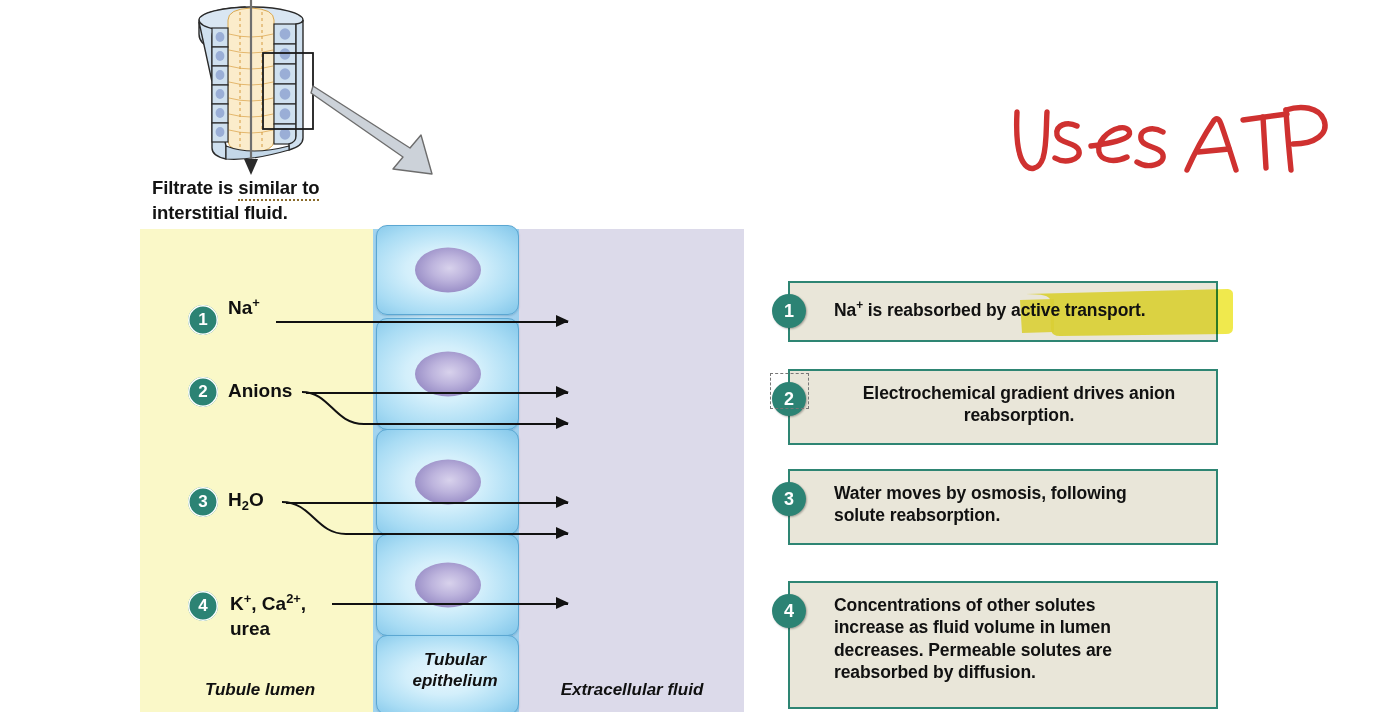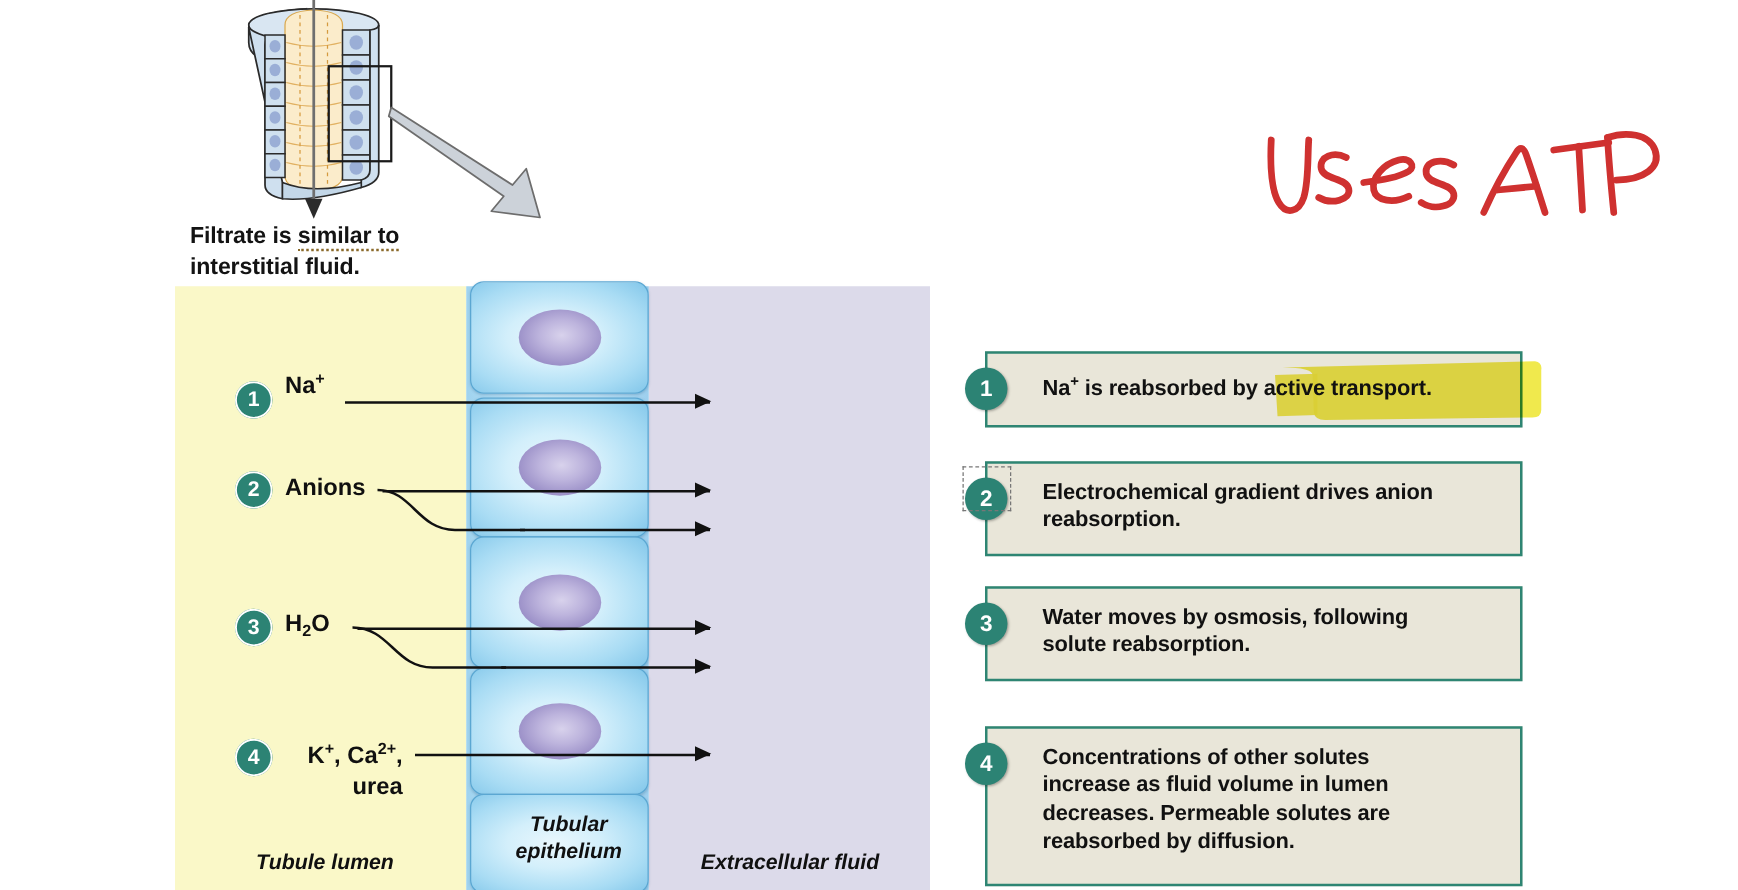--- a/index.html
+++ b/index.html
@@ -249,7 +249,7 @@
 
   <div class="callout" style="left:788px;top:369px;width:430px;height:76px;">
     <div class="callout-dot">2</div>
-    <div class="callout-text" style="top:11px;">
+    <div class="callout-text" style="top:11px;text-align:center;">
       <span>Electrochemical gradient drives anion</span><br>
       <span>reabsorption.</span>
     </div>

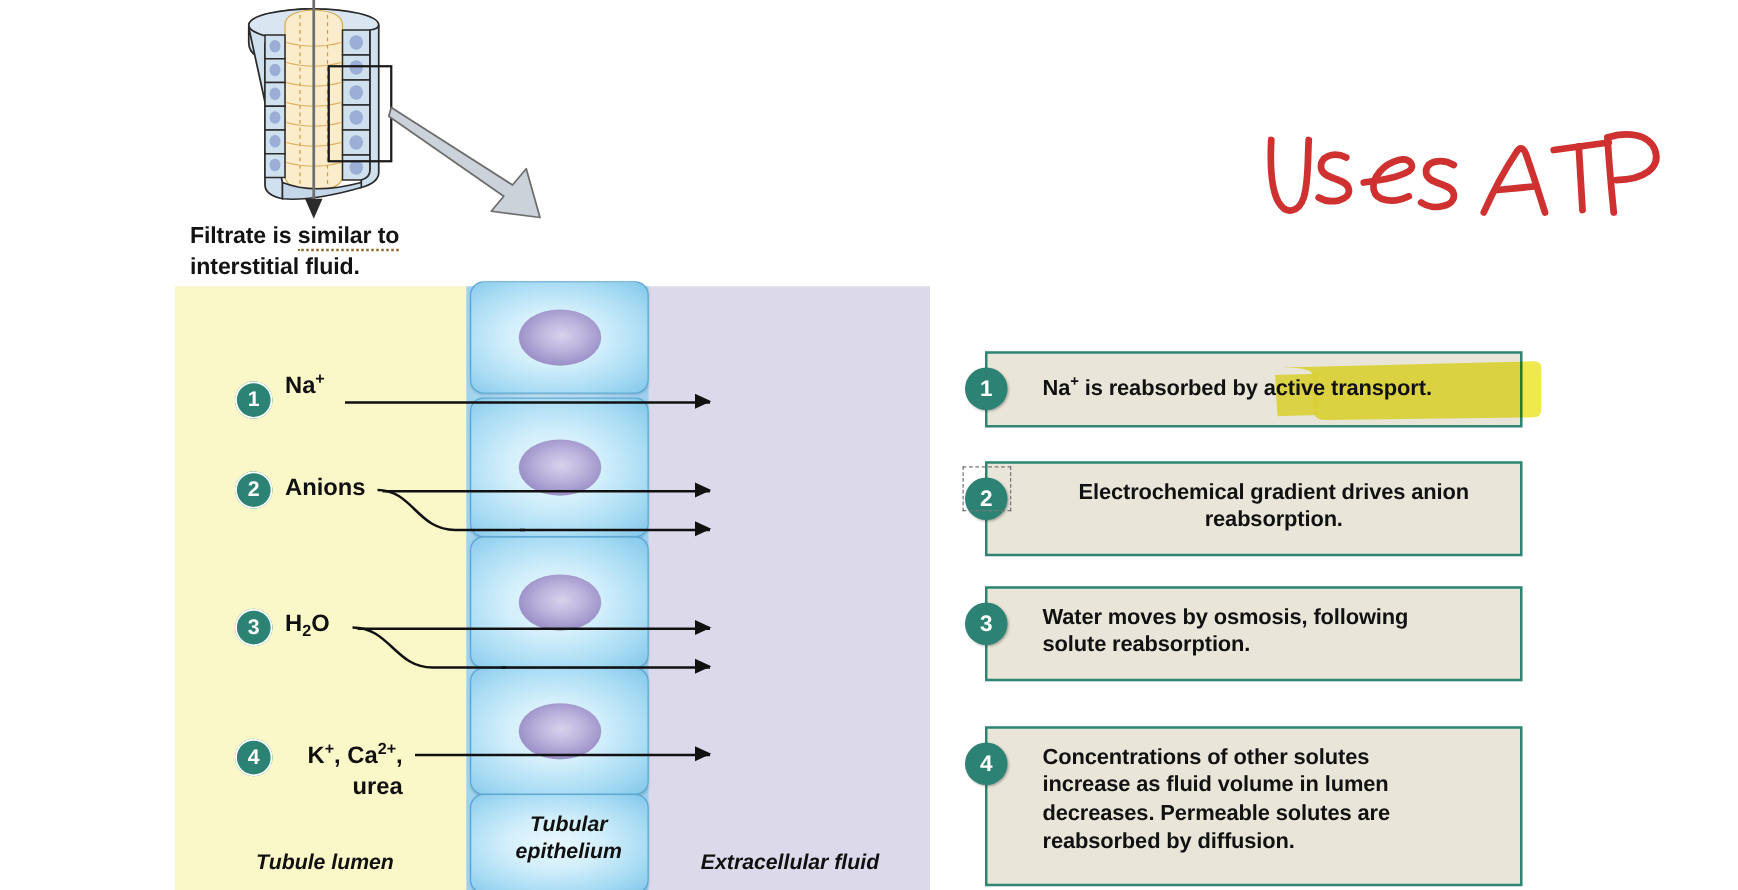--- a/index.html
+++ b/index.html
@@ -223,7 +223,7 @@
     <div class="arrow-head" style="left:416px;top:298px;"></div>
 
     <div class="step-dot" style="left:48px;top:362px;">4</div>
-    <div class="ion-label" style="left:106px;top:362px;text-align:center;">K<sup>+</sup>, Ca<sup>2+</sup>,<br><span style="display:block;text-align:right;">urea</span></div>
+    <div class="ion-label" style="left:90px;top:362px;text-align:center;">K<sup>+</sup>, Ca<sup>2+</sup>,<br><span style="display:block;text-align:right;">urea</span></div>
     <div class="arrow-line" style="left:192px;top:374px;width:236px;"></div>
     <div class="arrow-head" style="left:416px;top:368px;"></div>
 

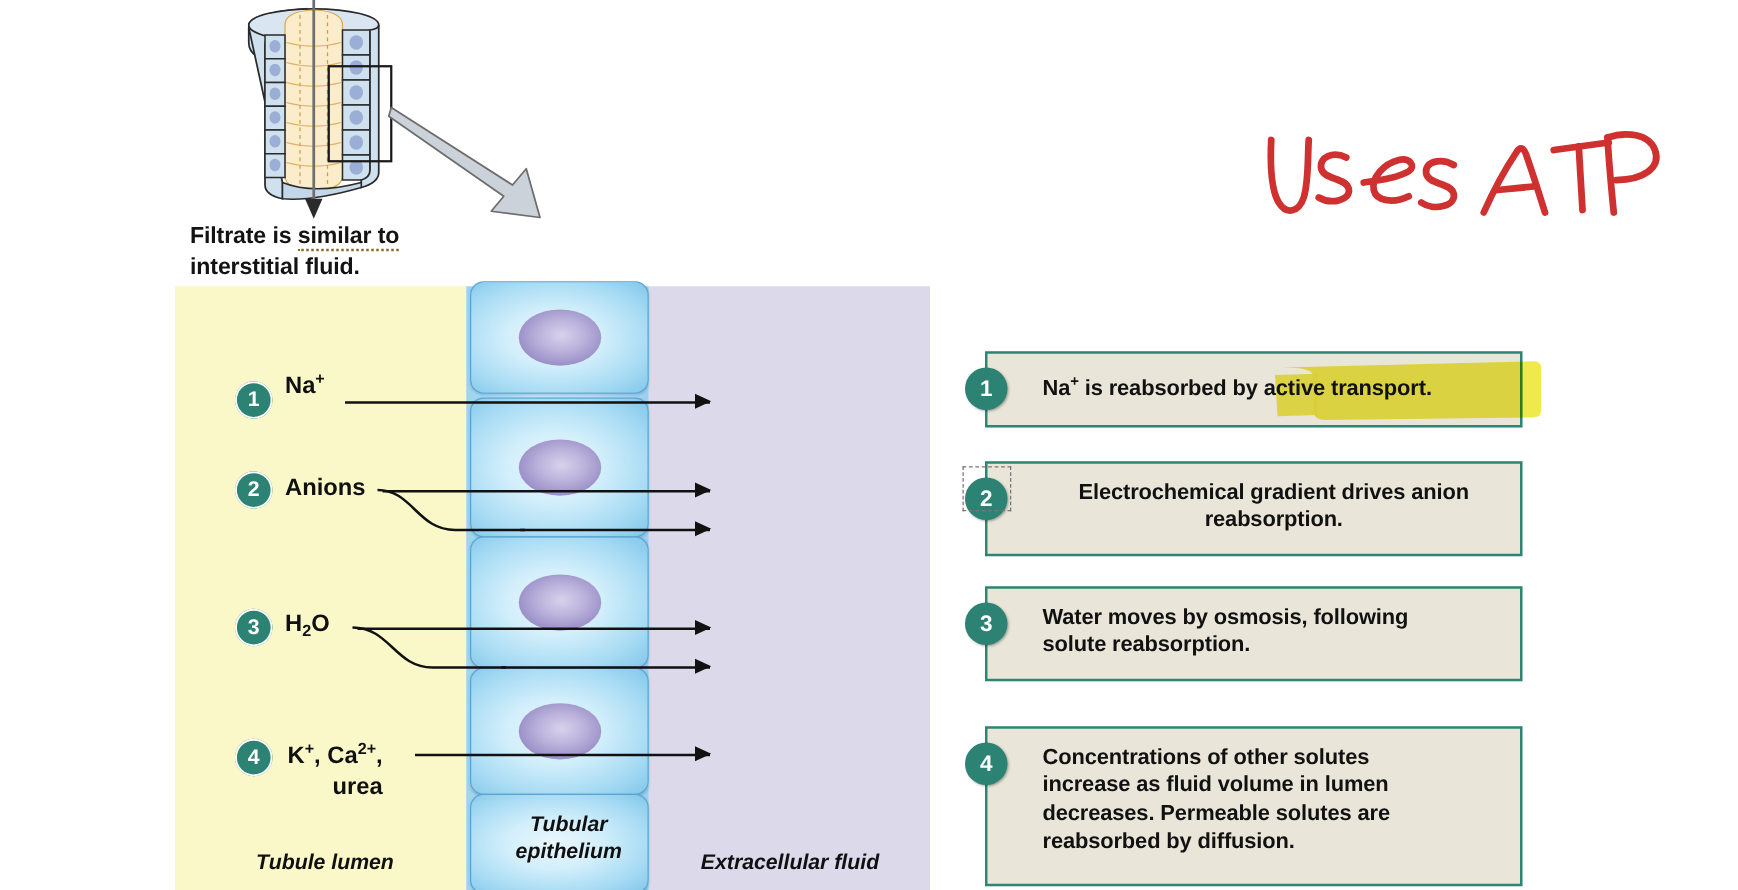--- a/index.html
+++ b/index.html
@@ -223,7 +223,7 @@
     <div class="arrow-head" style="left:416px;top:298px;"></div>
 
     <div class="step-dot" style="left:48px;top:362px;">4</div>
-    <div class="ion-label" style="left:90px;top:362px;text-align:center;">K<sup>+</sup>, Ca<sup>2+</sup>,<br><span style="display:block;text-align:right;">urea</span></div>
+    <div class="ion-label" style="left:90px;top:362px;text-align:center;">K<sup>+</sup>, Ca<sup>2+</sup>,<br><span style="display:block;text-align:left;">urea</span></div>
     <div class="arrow-line" style="left:192px;top:374px;width:236px;"></div>
     <div class="arrow-head" style="left:416px;top:368px;"></div>
 

